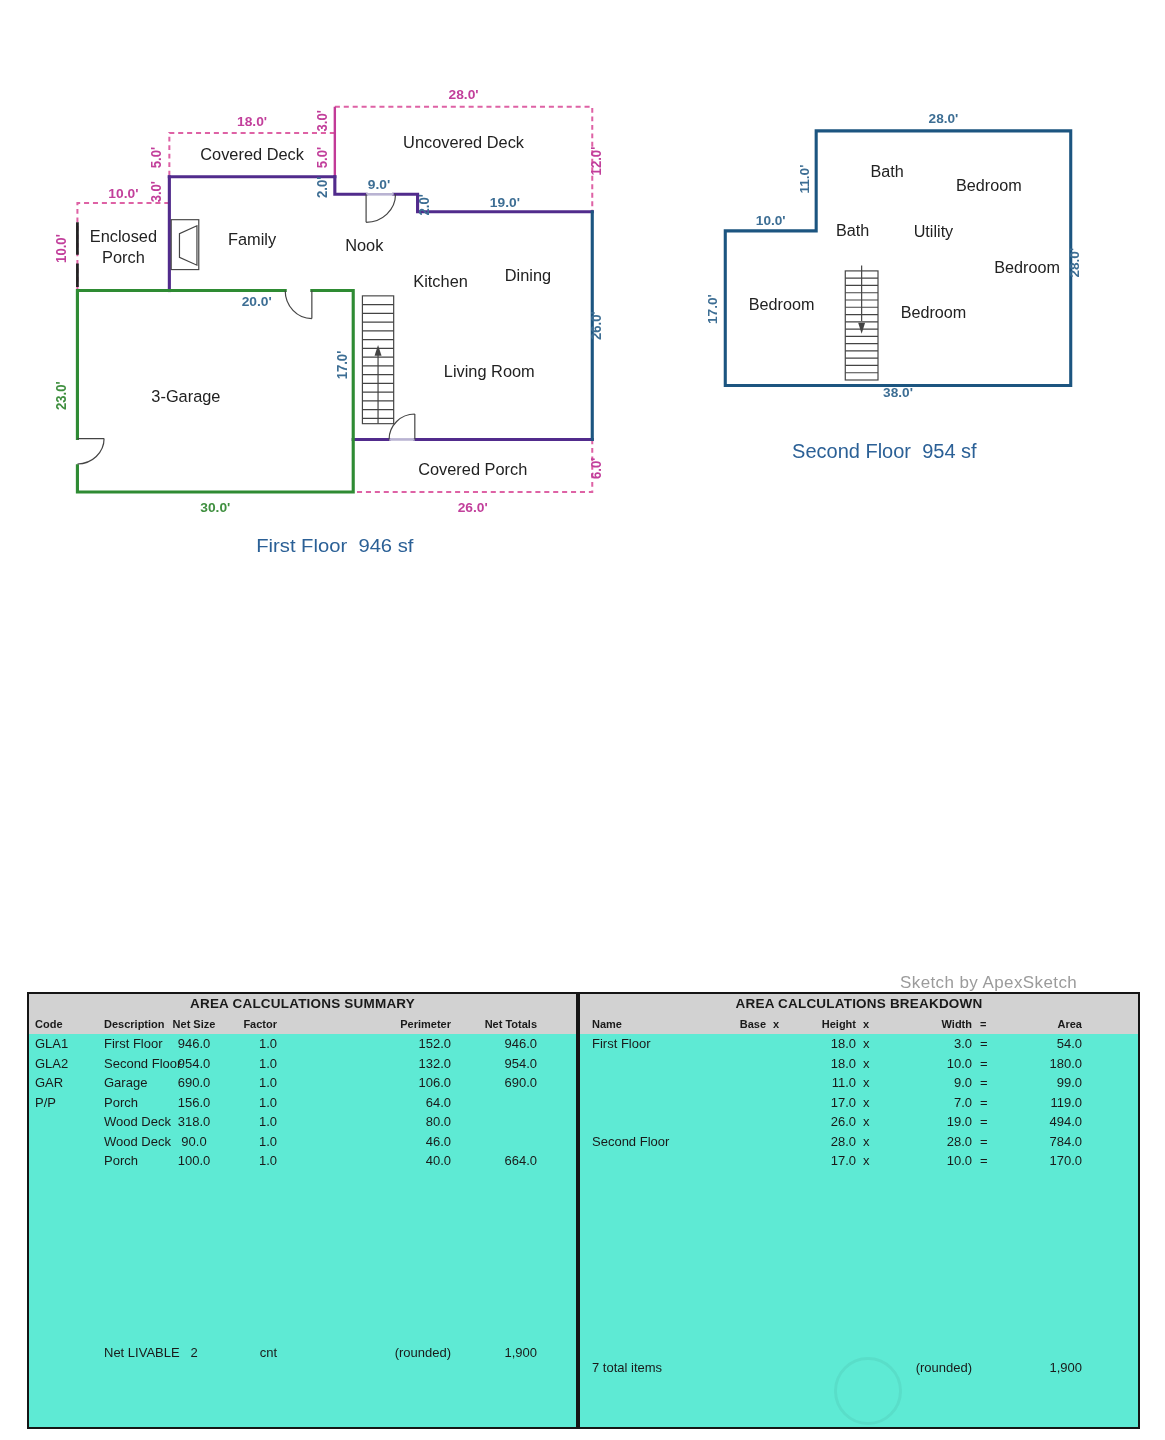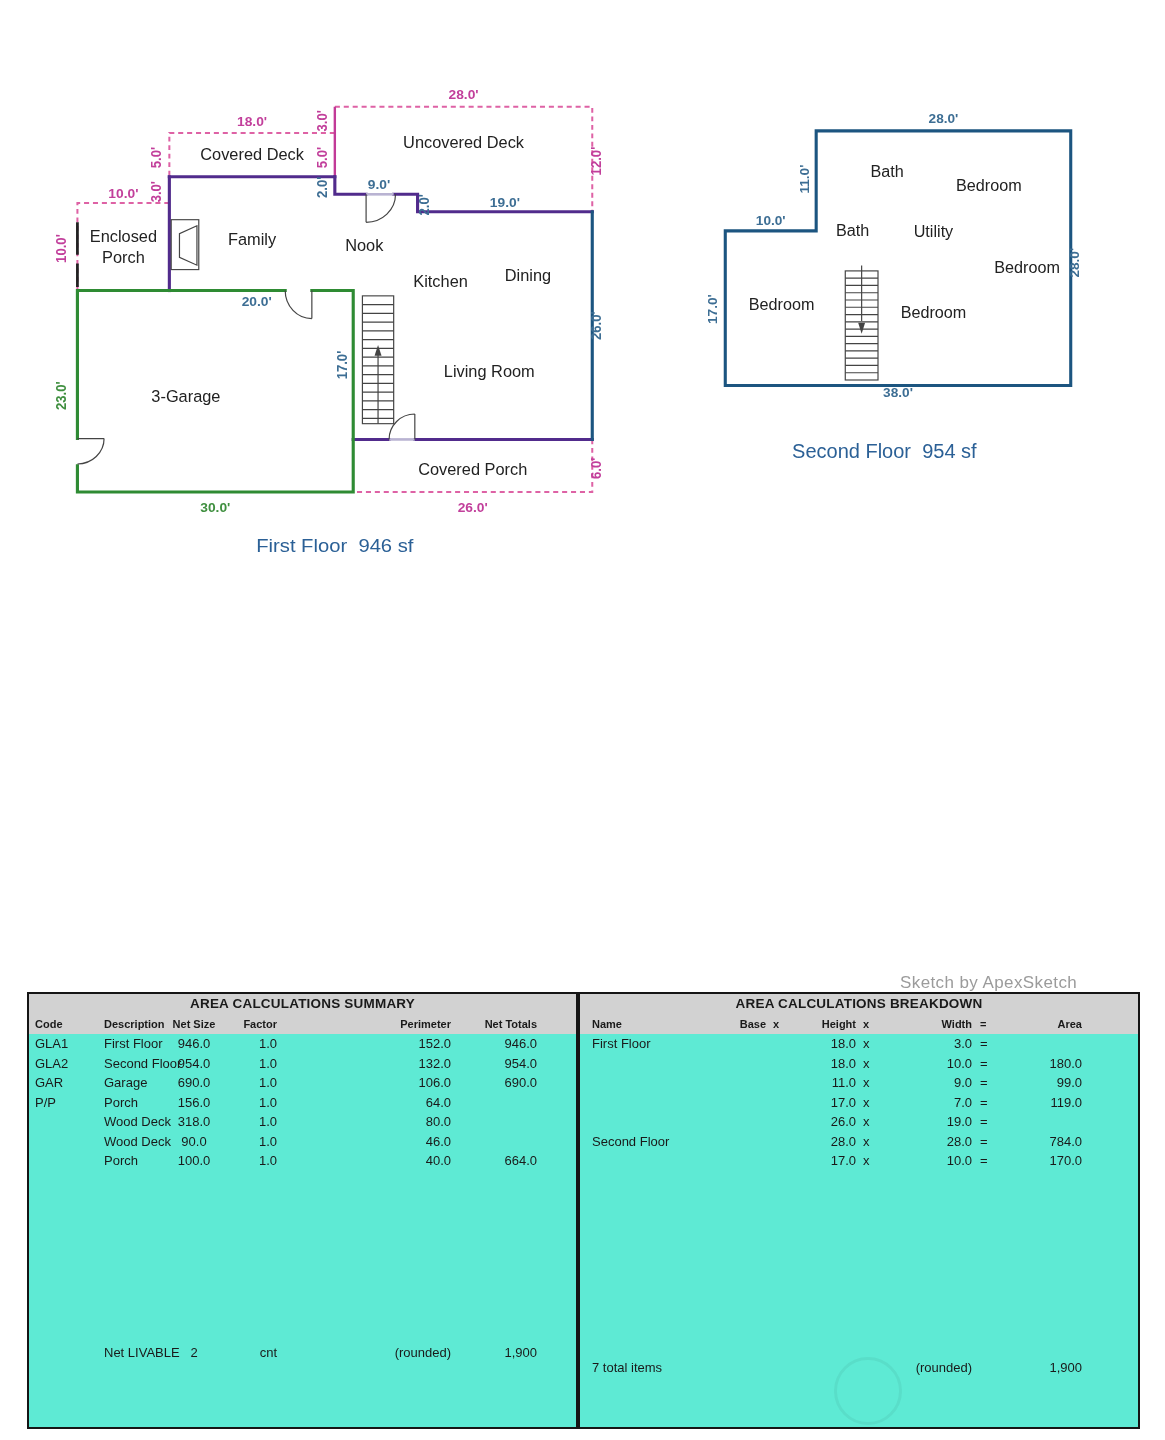--- a/index.html
+++ b/index.html
@@ -273,6 +273,7 @@
         <span class="bx2">x</span>
         <span class="bw">3.0</span>
         <span class="beq">=</span>
+        <span class="ba">54.0</span>
       </div>
       <div class="t-row">
         <span class="bn"></span>

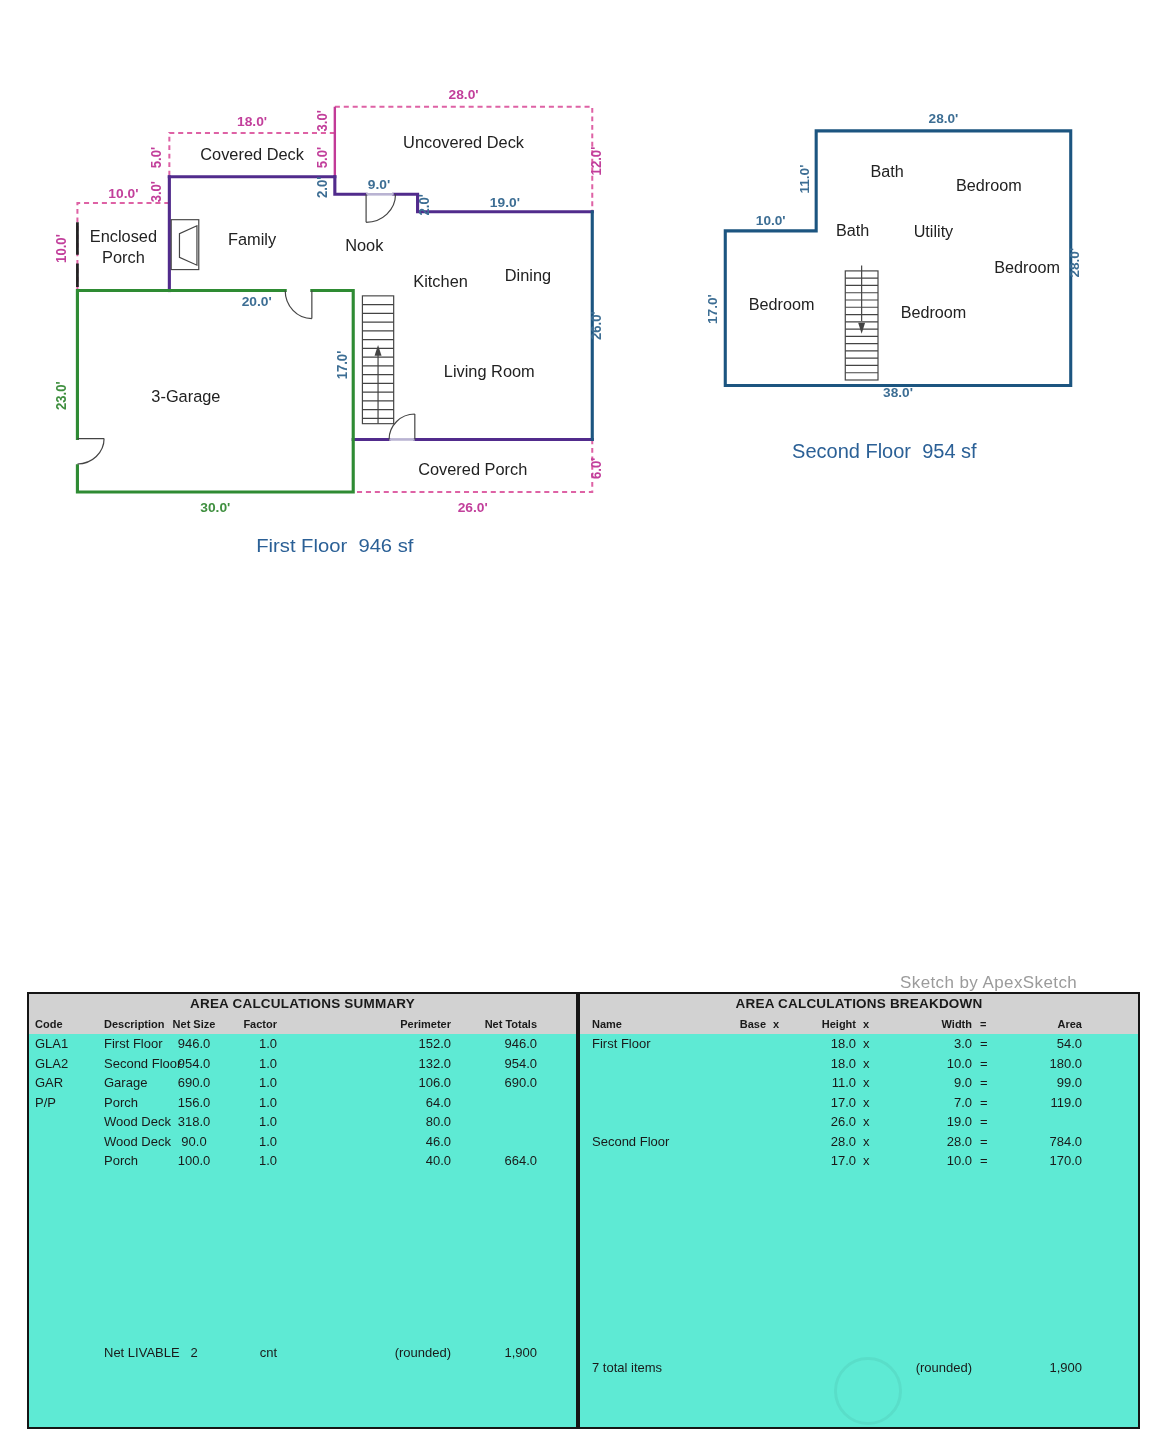--- a/index.html
+++ b/index.html
@@ -305,6 +305,7 @@
         <span class="bx2">x</span>
         <span class="bw">19.0</span>
         <span class="beq">=</span>
+        <span class="ba">494.0</span>
       </div>
       <div class="t-row">
         <span class="bn">Second Floor</span>

